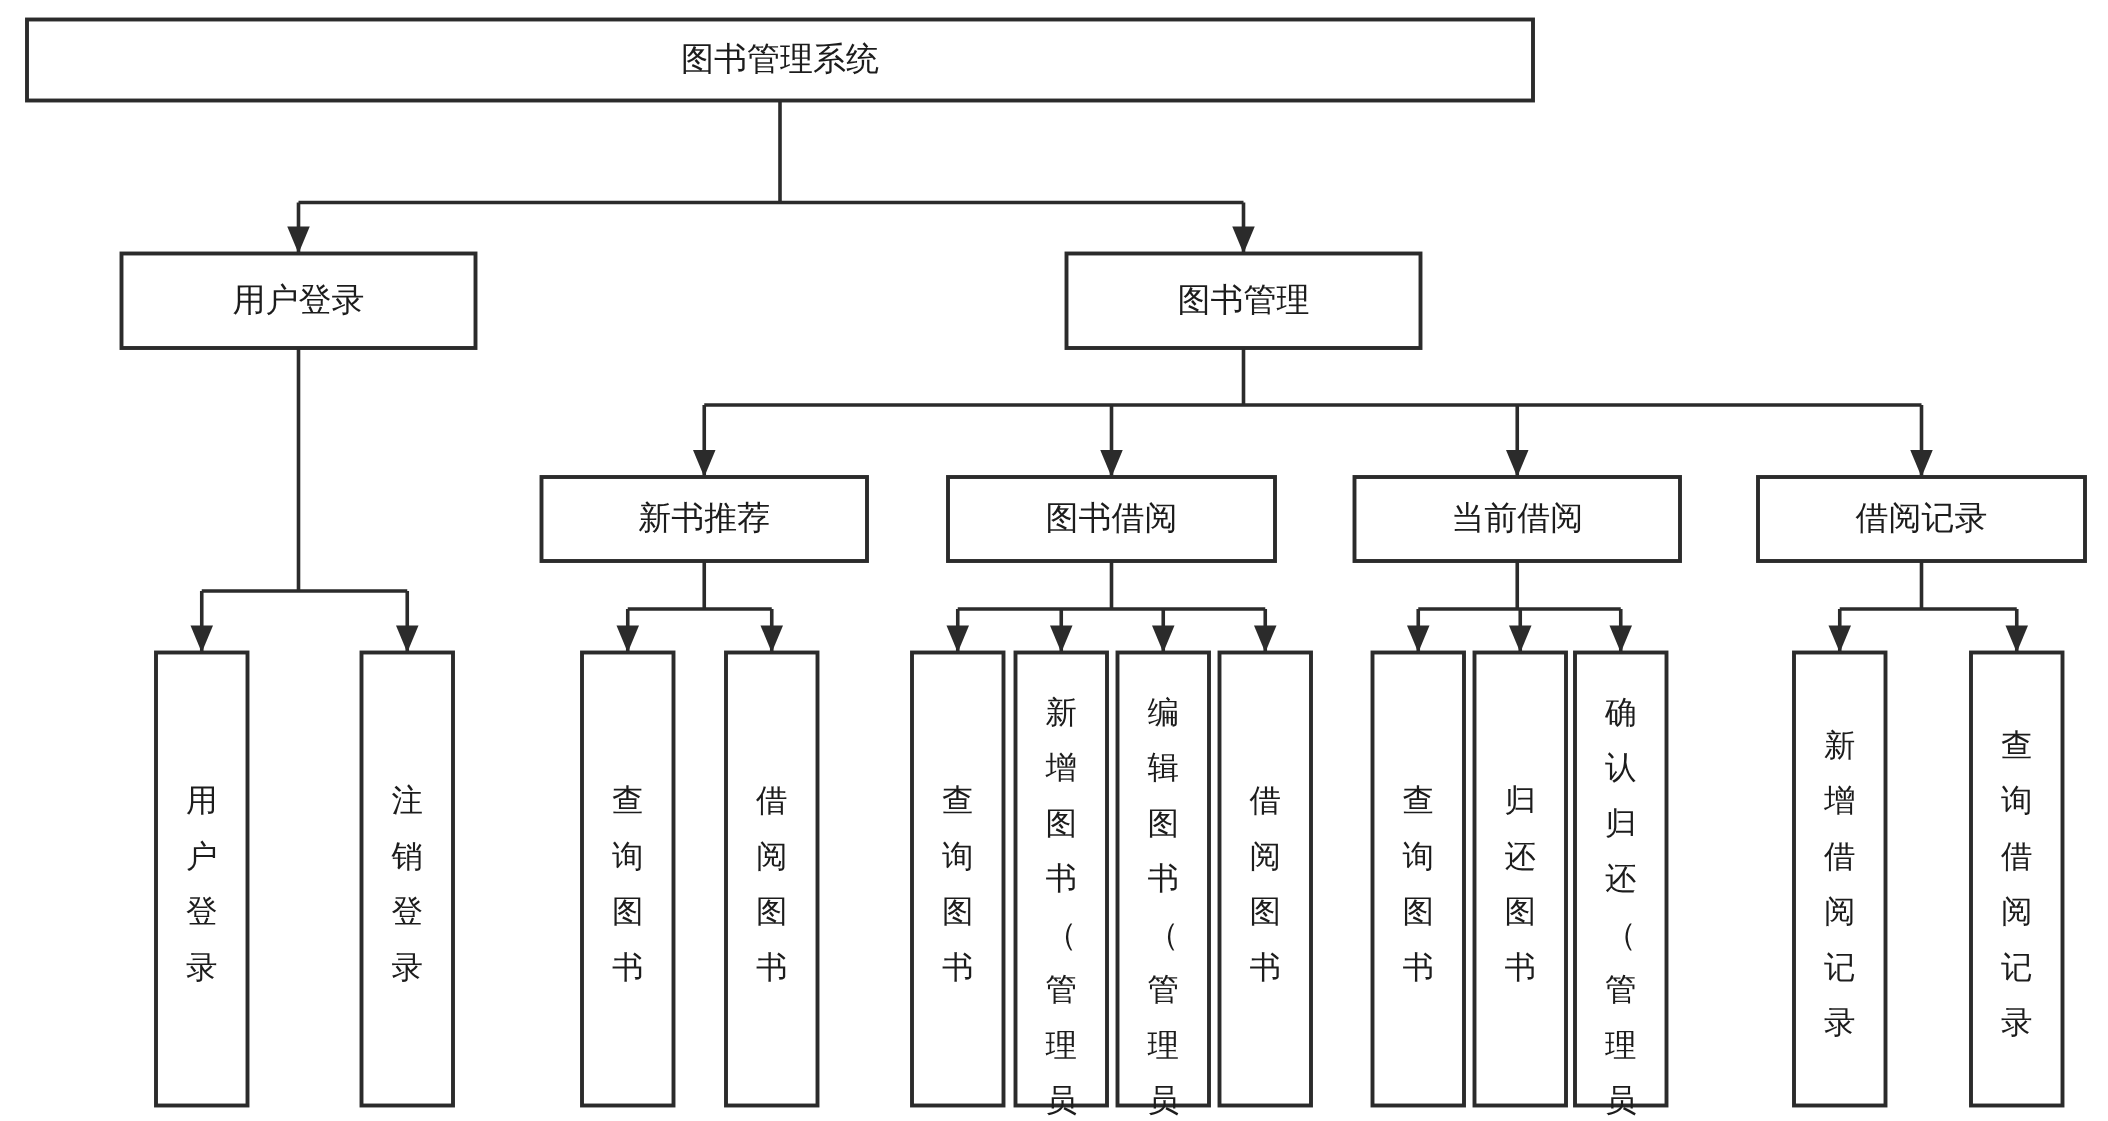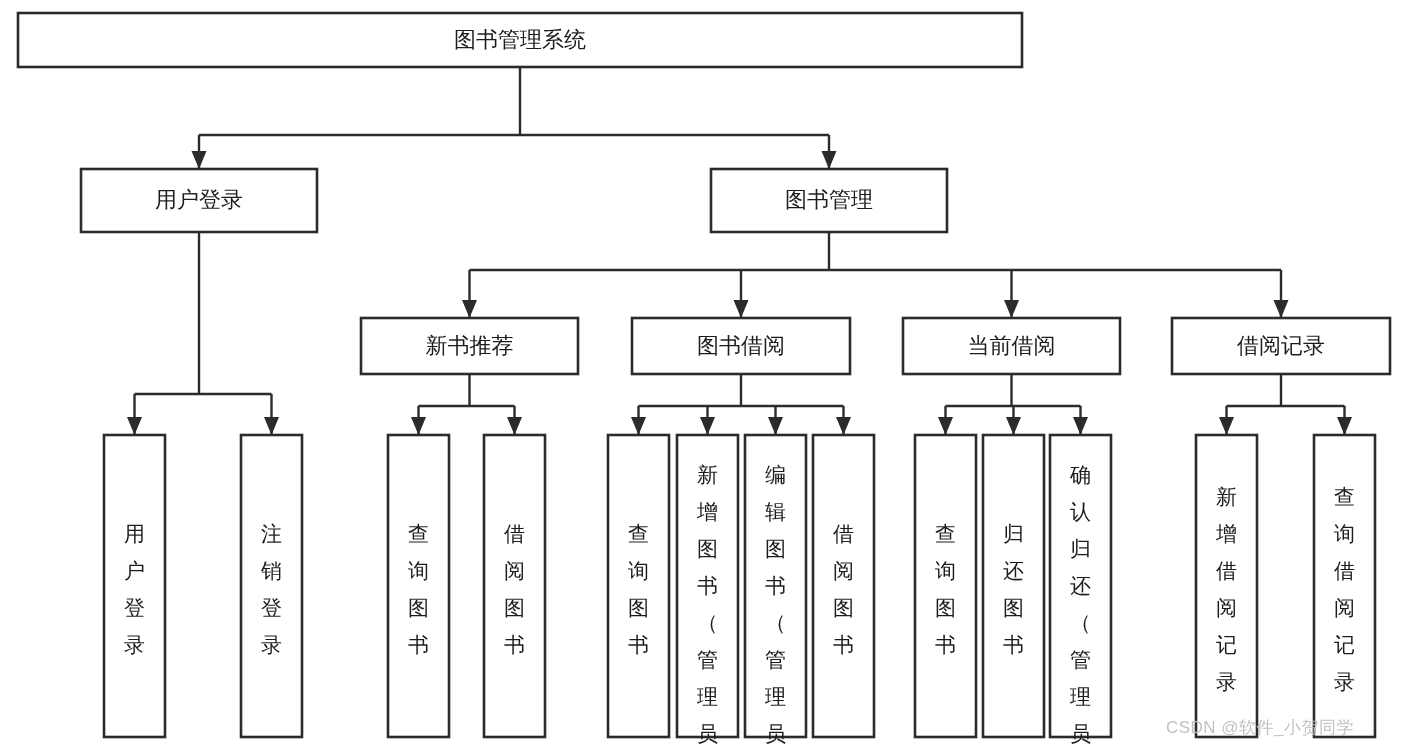--- a/index.html
+++ b/index.html
@@ -225,7 +225,6 @@
         </g>
       </g>
   </svg>
-  <div class="watermark-text">CSDN @软件_小贺同学</div>
 </div>
 
 </body></html>

